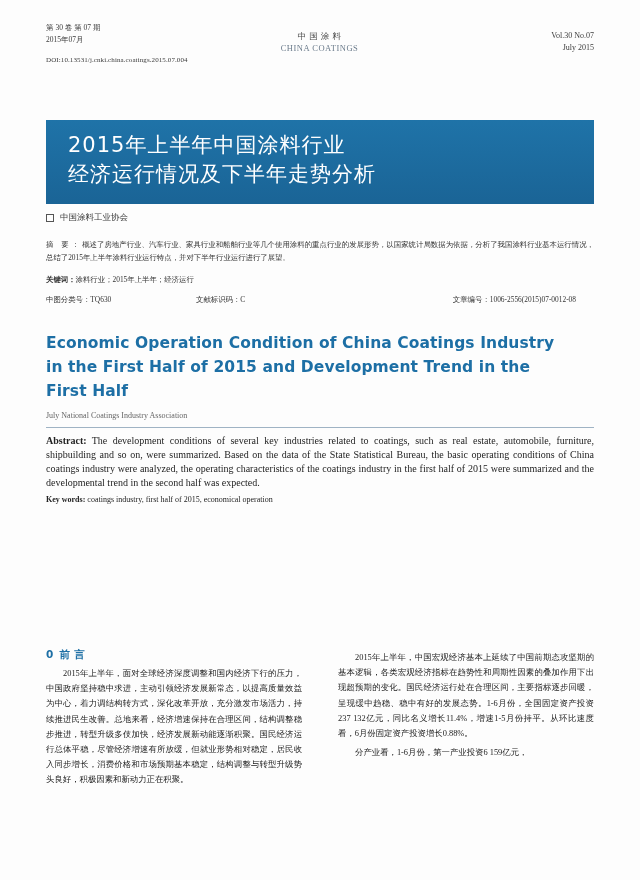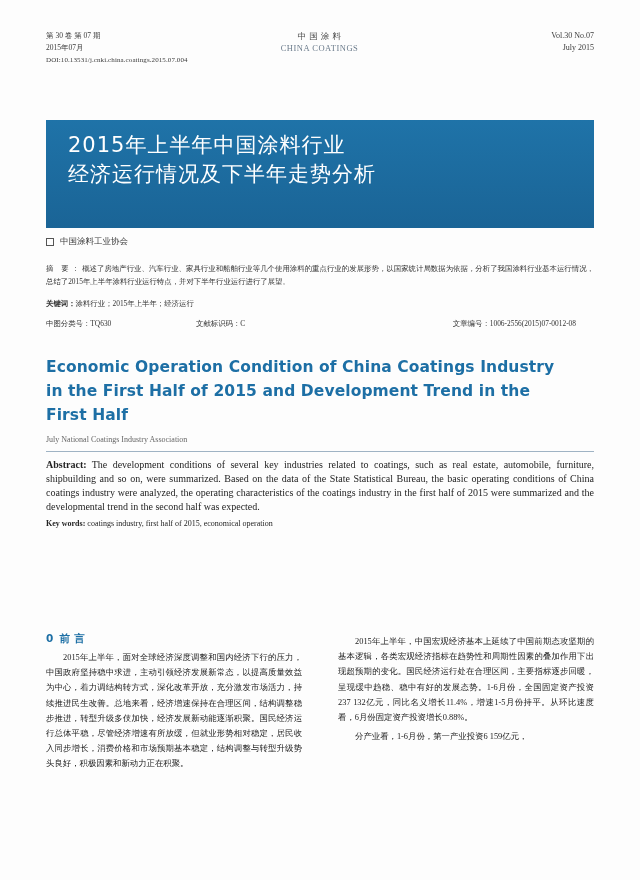--- a/index.html
+++ b/index.html
@@ -32,7 +32,7 @@
   .hdr-left {
     position: absolute;
     left: 0;
-    top: 30px;
+    top: 22px;
     font-size: 7.5px;
     line-height: 12px;
     color: #3b3b3b;

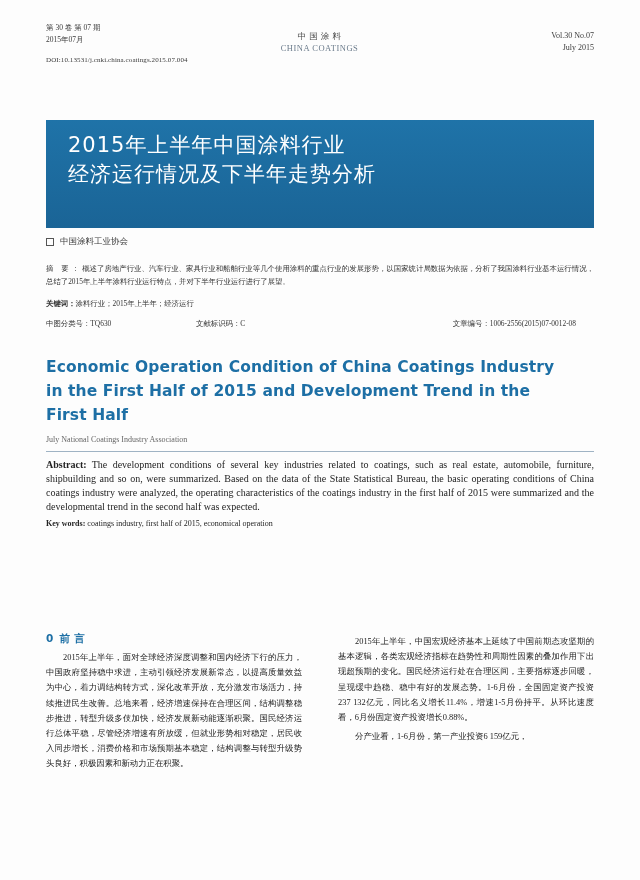--- a/index.html
+++ b/index.html
@@ -76,7 +76,7 @@
     margin-top: 38px;
     background: #1d6fa5;
     background: linear-gradient(180deg, #1f73a8 0%, #1a6496 100%);
-    height: 108px;
+    height: 84px;
     box-sizing: border-box;
     padding: 11px 0 0 22px;
     color: #ffffff;

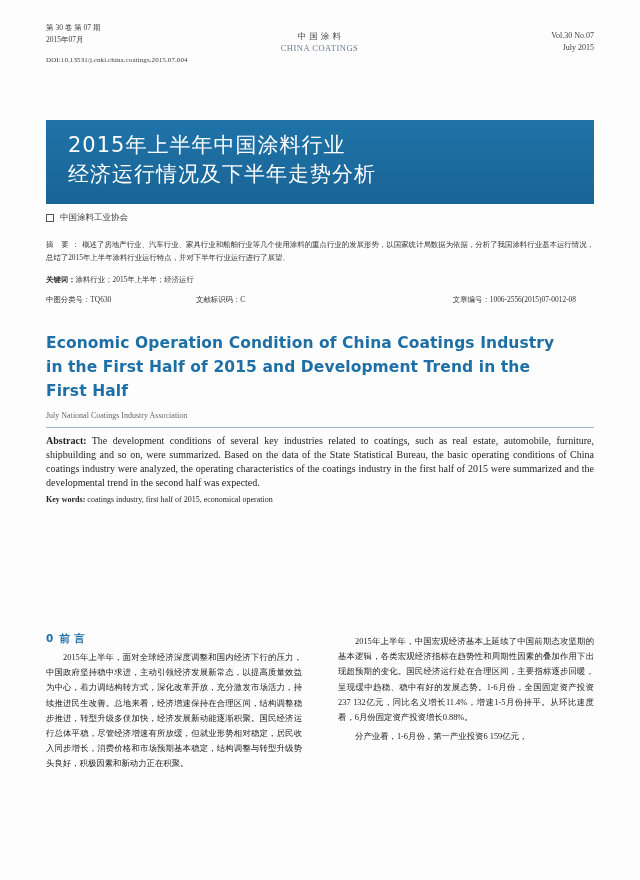--- a/index.html
+++ b/index.html
@@ -178,7 +178,7 @@
     position: absolute;
     left: 46px;
     right: 46px;
-    top: 630px;
+    top: 646px;
     display: flex;
     gap: 36px;
   }

